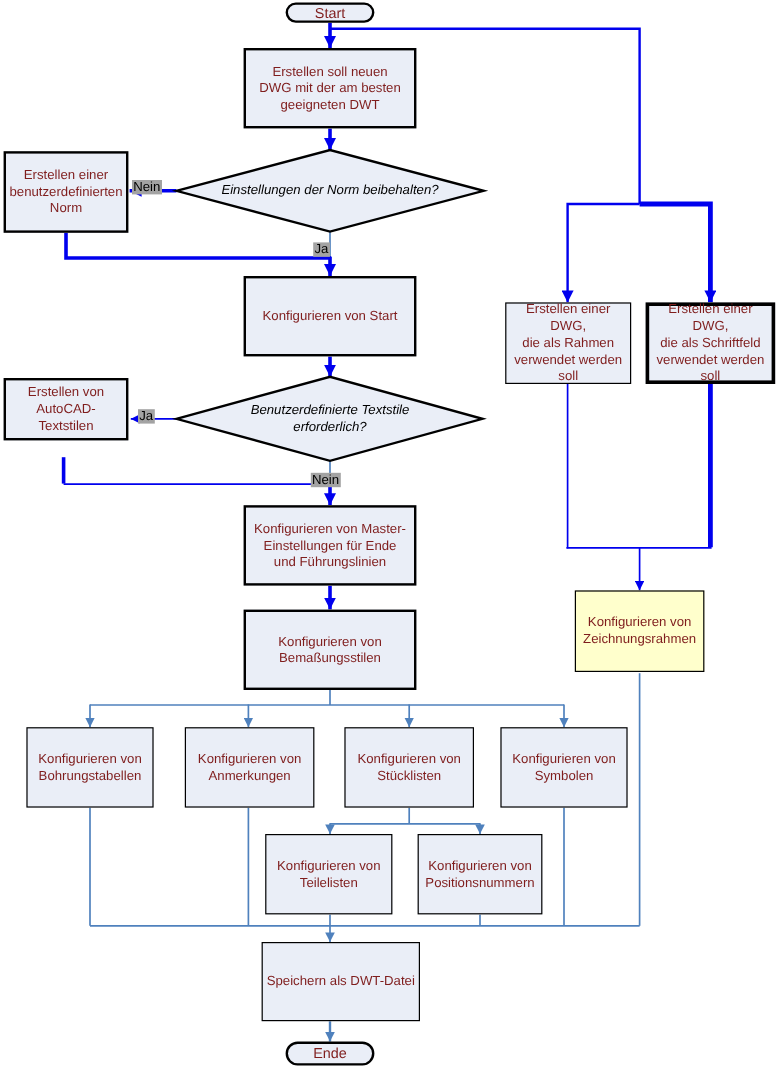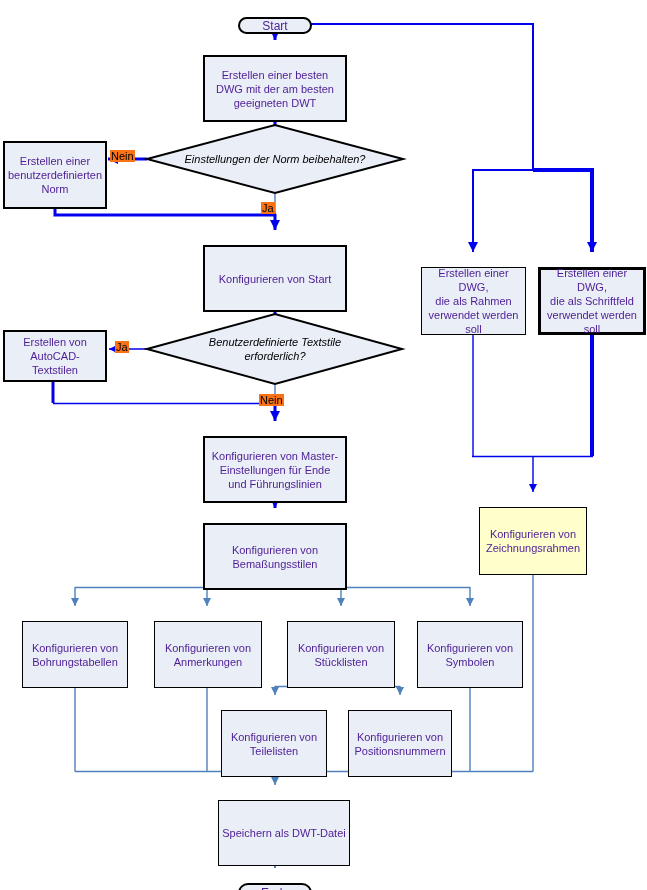--- a/index.html
+++ b/index.html
@@ -18,10 +18,9 @@
   .node{
     position:absolute;z-index:1;box-sizing:border-box;
     display:flex;align-items:center;justify-content:center;
-    text-align:center;font-size:11px;line-height:14px;color:#4c1d95;
+    text-align:center;font-size:11px;line-height:14px;color:#7f1d1d;
     background:var(--c-node-fill,#eaeef7);border:2px solid #000;
     white-space:pre-line;
-    margin-top:15px;
   }
   .thin{border-width:1px;}
   .b3{border-width:3px;}

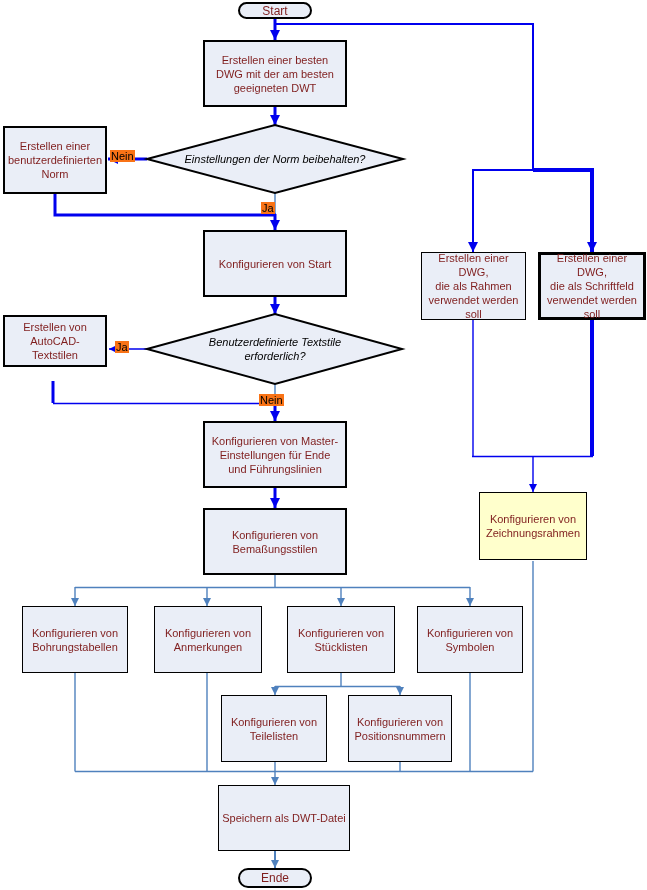--- a/index.html
+++ b/index.html
@@ -103,7 +103,7 @@
   <div class="node stadium" style="left:238px;top:2px;width:74px;height:17px;">Start</div>
   <div class="node stadium" style="left:238px;top:868px;width:74px;height:20px;">Ende</div>
 
-  <div class="node" style="left:203px;top:40px;width:144px;height:67px;">Erstellen einer besten
+  <div class="node" style="left:203px;top:40px;width:144px;height:67px;">Erstellen soll neuen
 DWG mit der am besten
 geeigneten DWT</div>
   <div class="dtext" style="left:157px;top:135px;width:236px;height:48px;">Einstellungen der Norm beibehalten?</div>

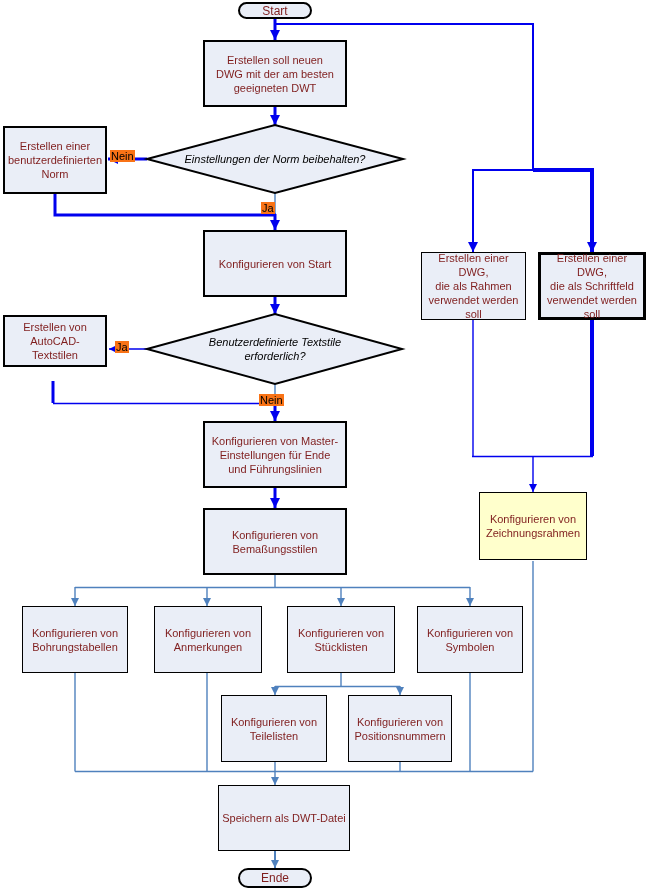--- a/index.html
+++ b/index.html
@@ -32,7 +32,7 @@
   }
   .elabel{
     position:absolute;z-index:2;font-size:11px;color:#000;
-    background:#f97316;padding:0 1px;line-height:12px;
+    background:#a3a3a3;padding:0 1px;line-height:12px;
   }
 </style>
 </head>

